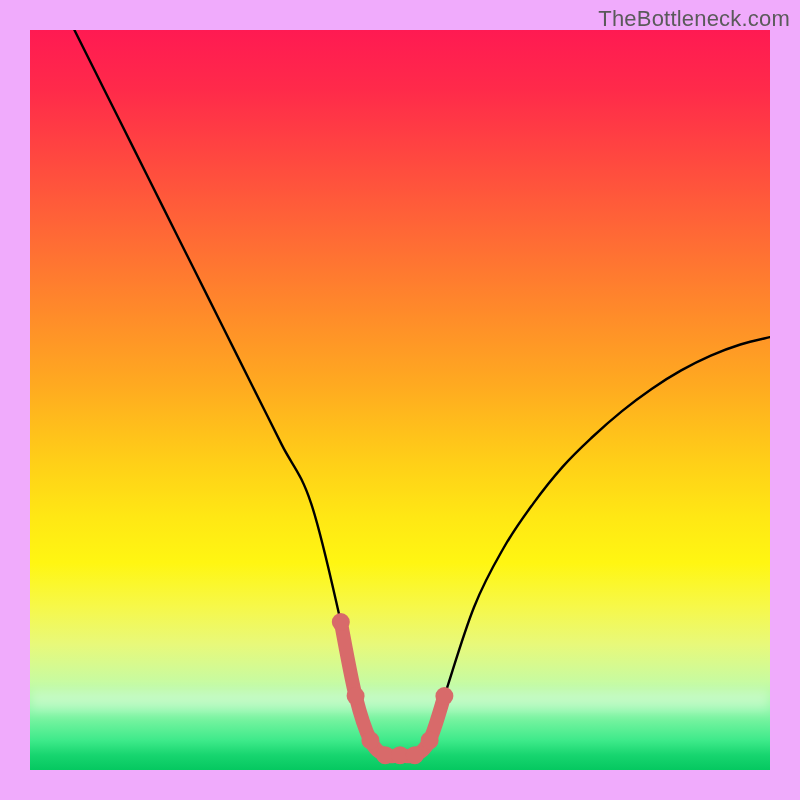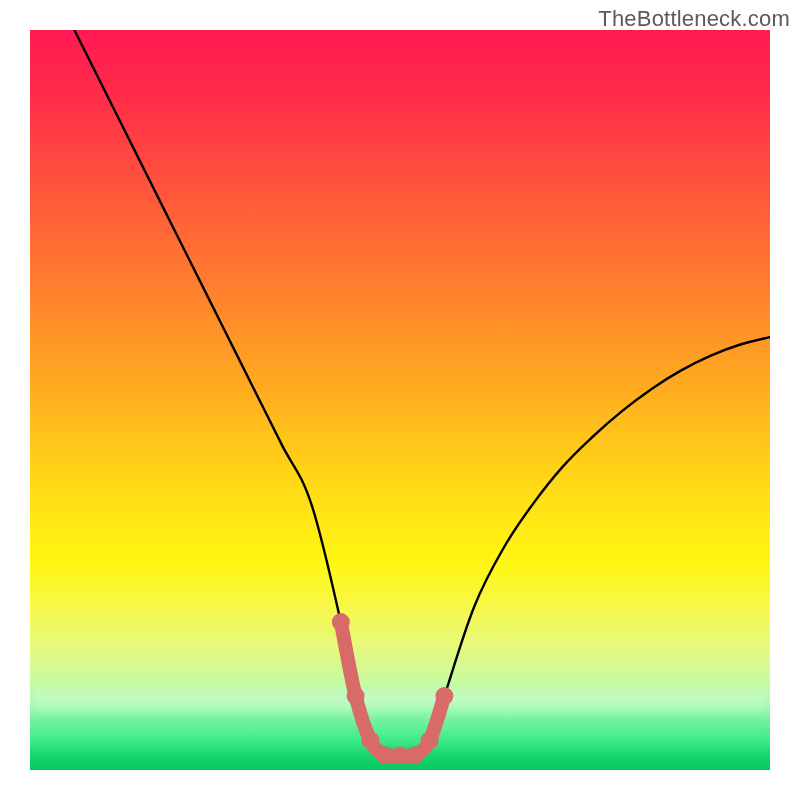--- a/index.html
+++ b/index.html
@@ -15,7 +15,7 @@
     position: relative;
     width: 800px;
     height: 800px;
-    background: #ffffff;
+    background: #f0abfc;
   }
   .plot-area {
     position: absolute;

